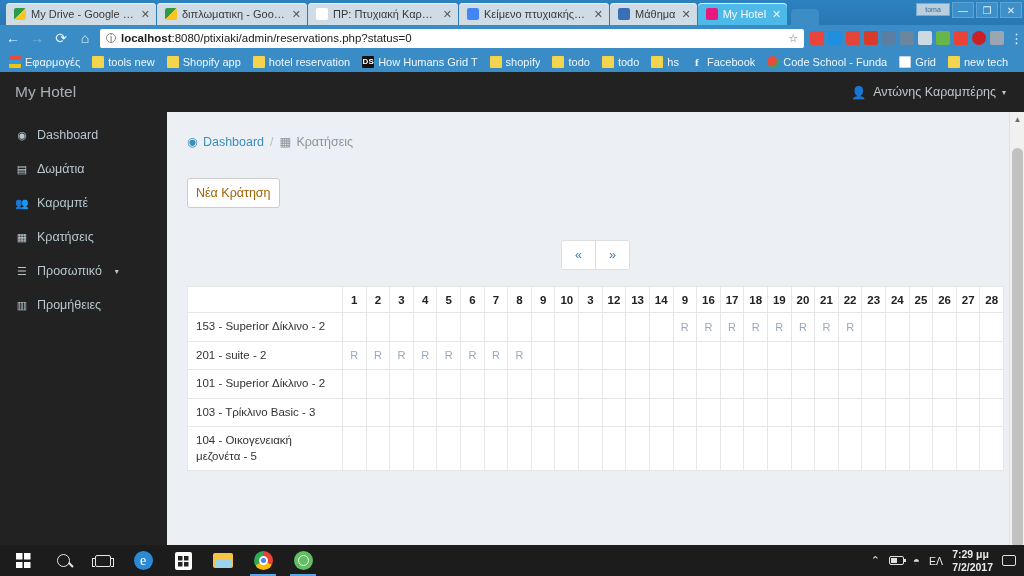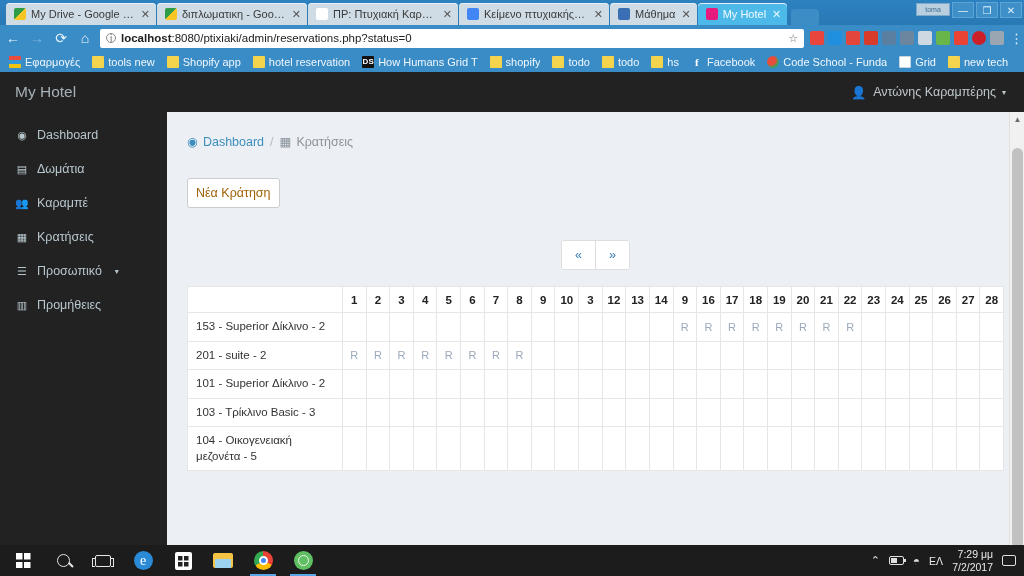--- a/index.html
+++ b/index.html
@@ -237,7 +237,7 @@
   .tray-battery::before{content:"";position:absolute;left:1px;top:1px;bottom:1px;width:6px;background:#e0e0e0;}
   .tray-battery::after{content:"";position:absolute;right:-3px;top:2px;width:2px;height:3px;background:#e0e0e0;}
   .tray-wifi { font-size: 12px; color:#d8d8d8; transform: rotate(0deg);}
-  .clock { text-align: right; line-height: 1.15; }
+  .clock { text-align: left; line-height: 1.15; font-weight: bold; }
   .ic-action { width:14px;height:11px;border:1.4px solid #e0e0e0;border-radius:2px;}
 </style>
 </head>

